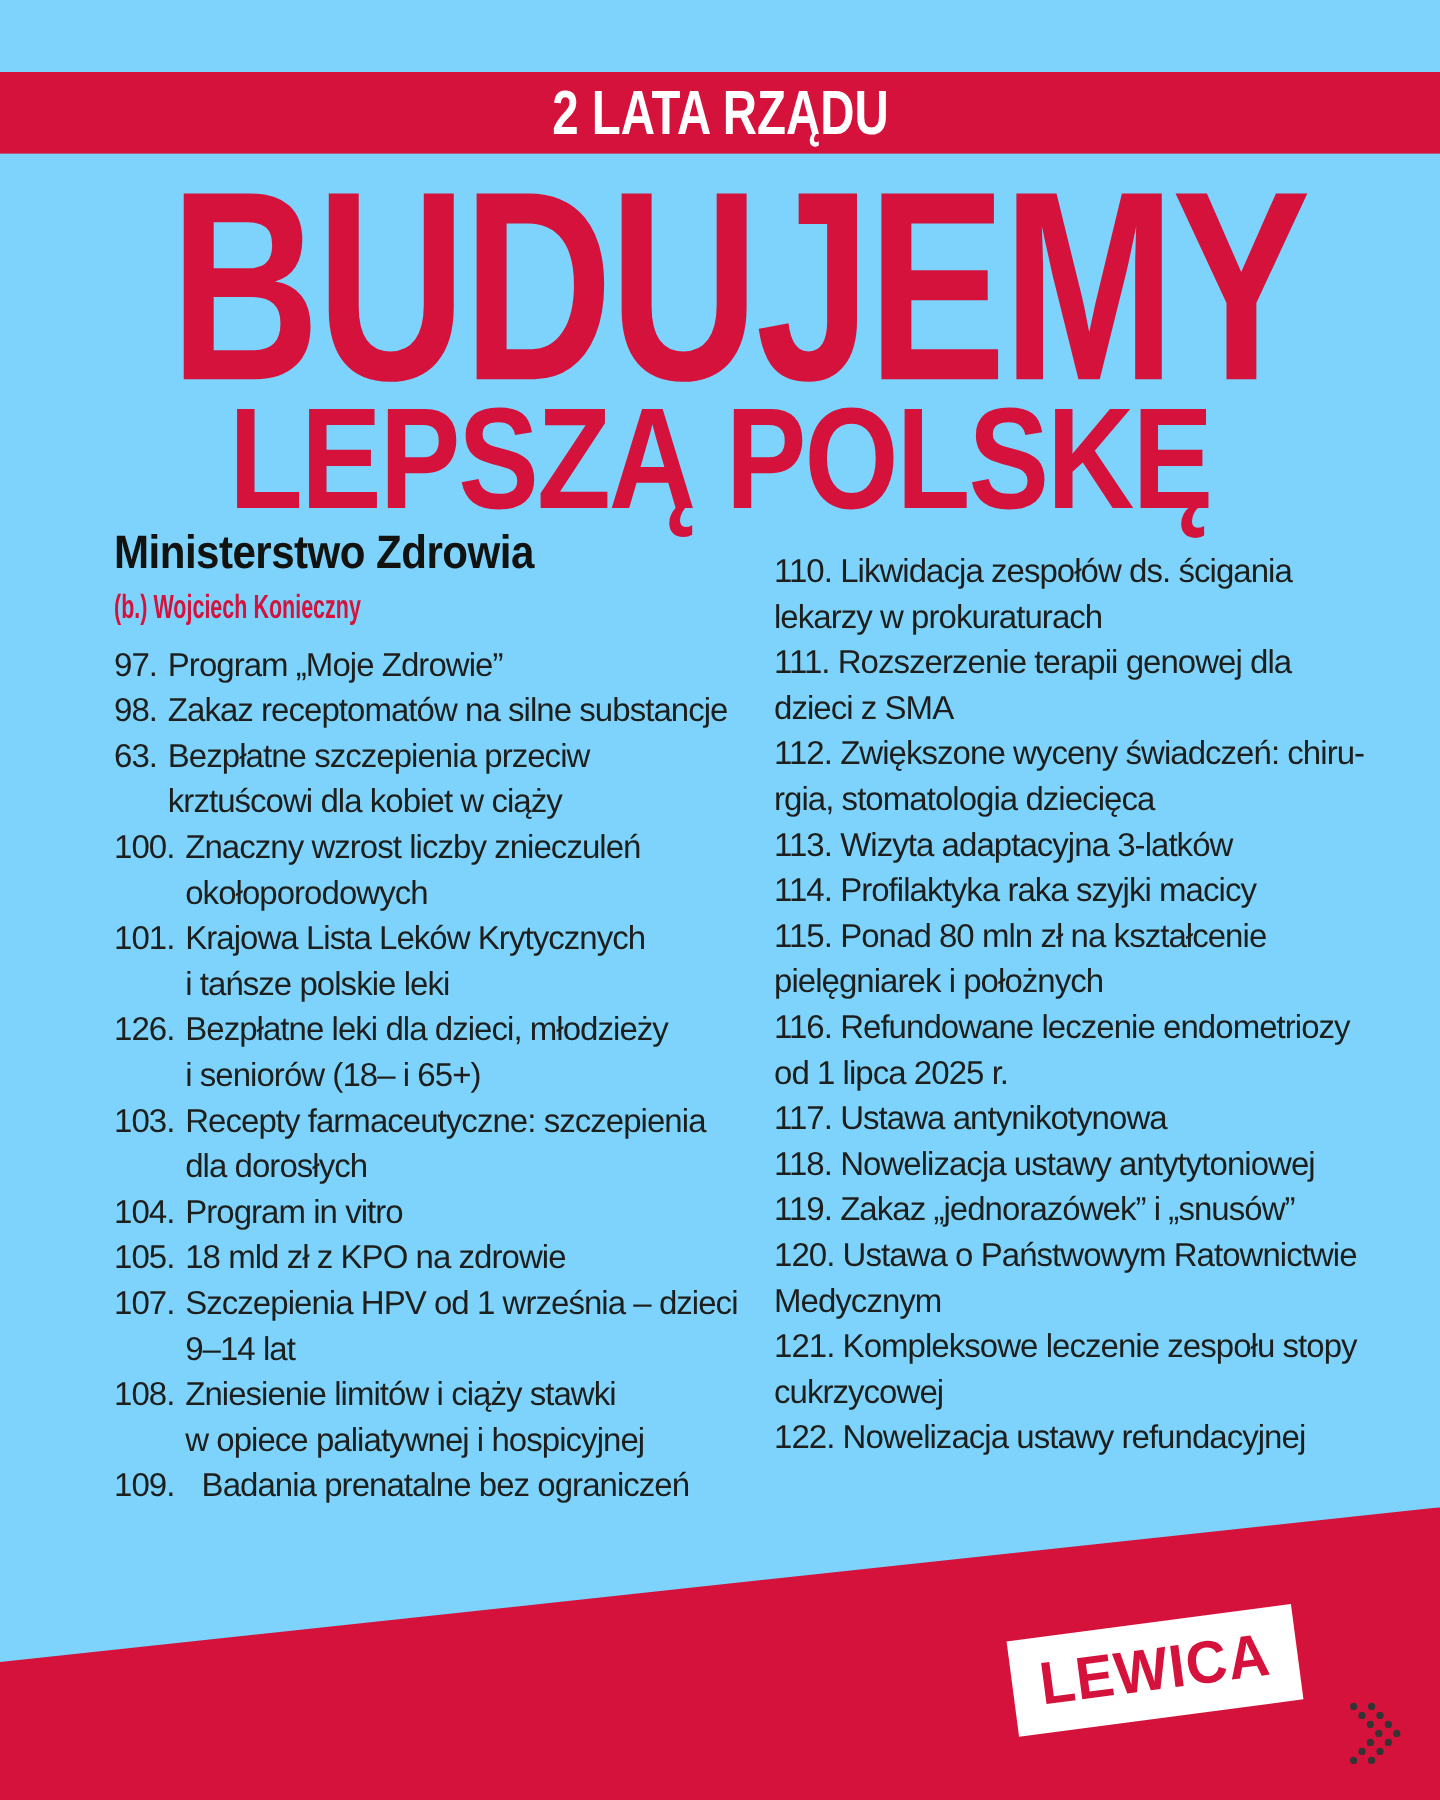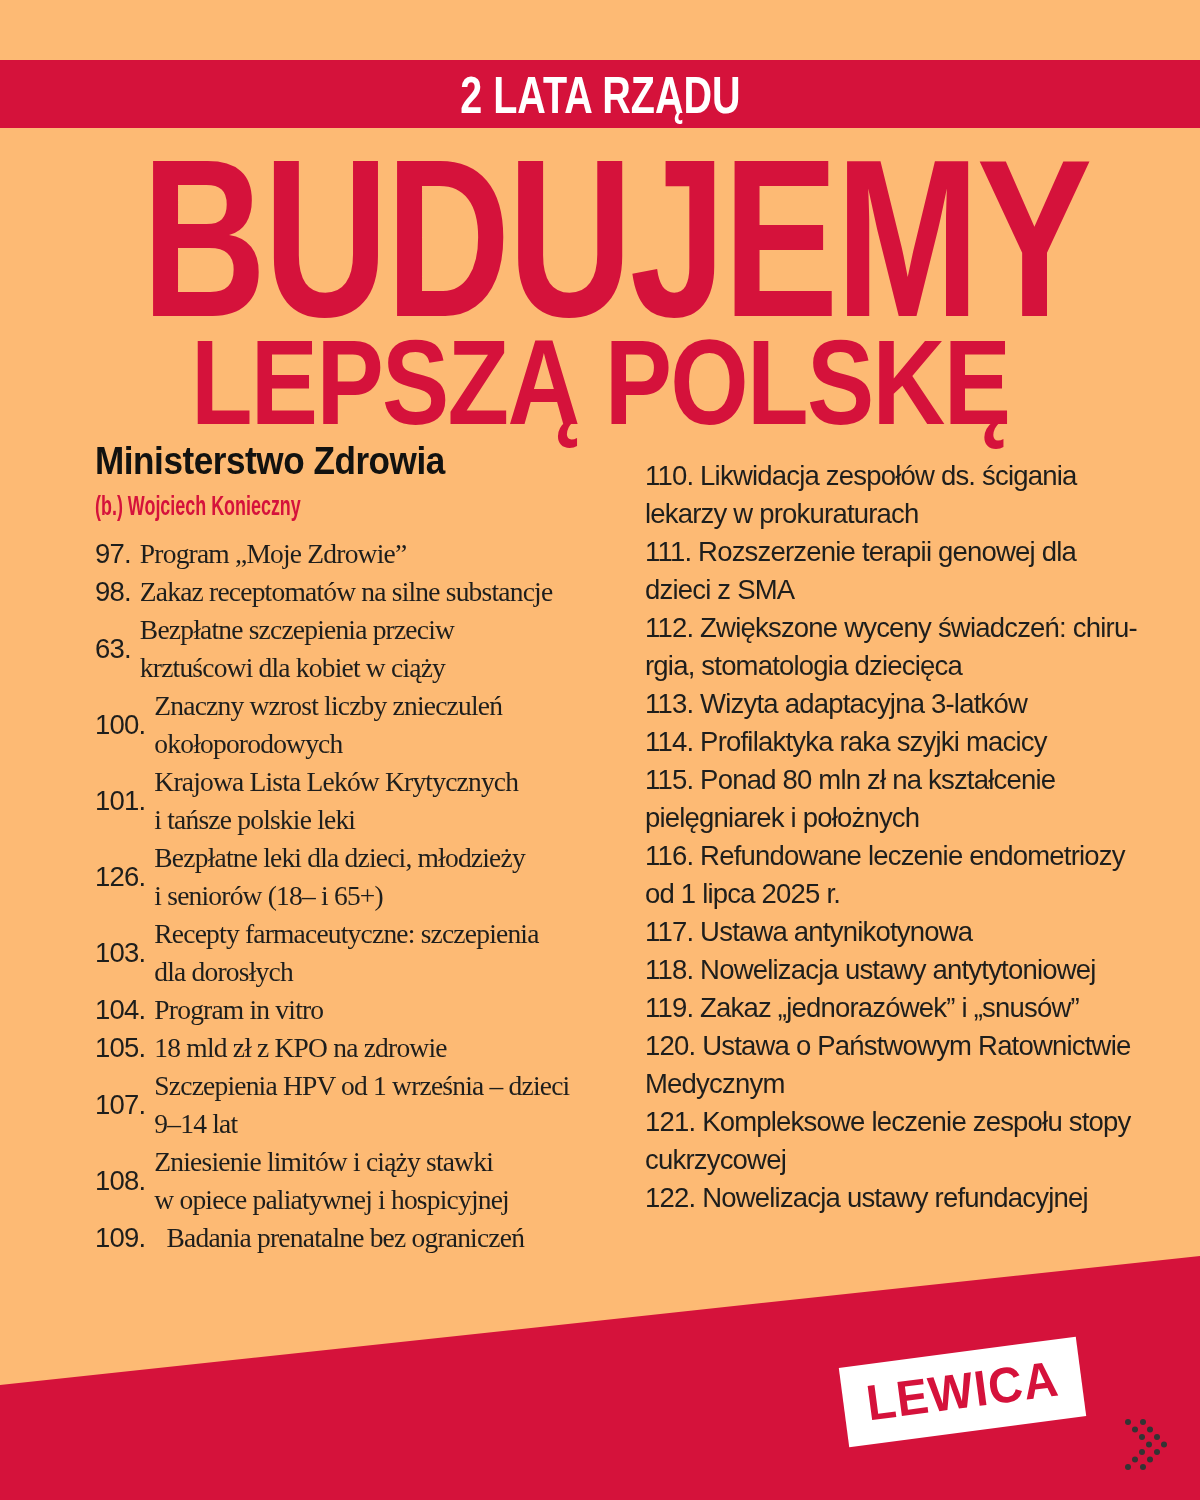--- a/index.html
+++ b/index.html
@@ -89,7 +89,7 @@
 </head>
 <body>
 
-<div class="poster" style="--red: #d5123b; background: #fdba74;">
+<div class="poster" style="--red: #d5123b; background: #7dd3fc;">
 
   <div class="top-banner">
     <span class="label">2 LATA RZĄDU</span>

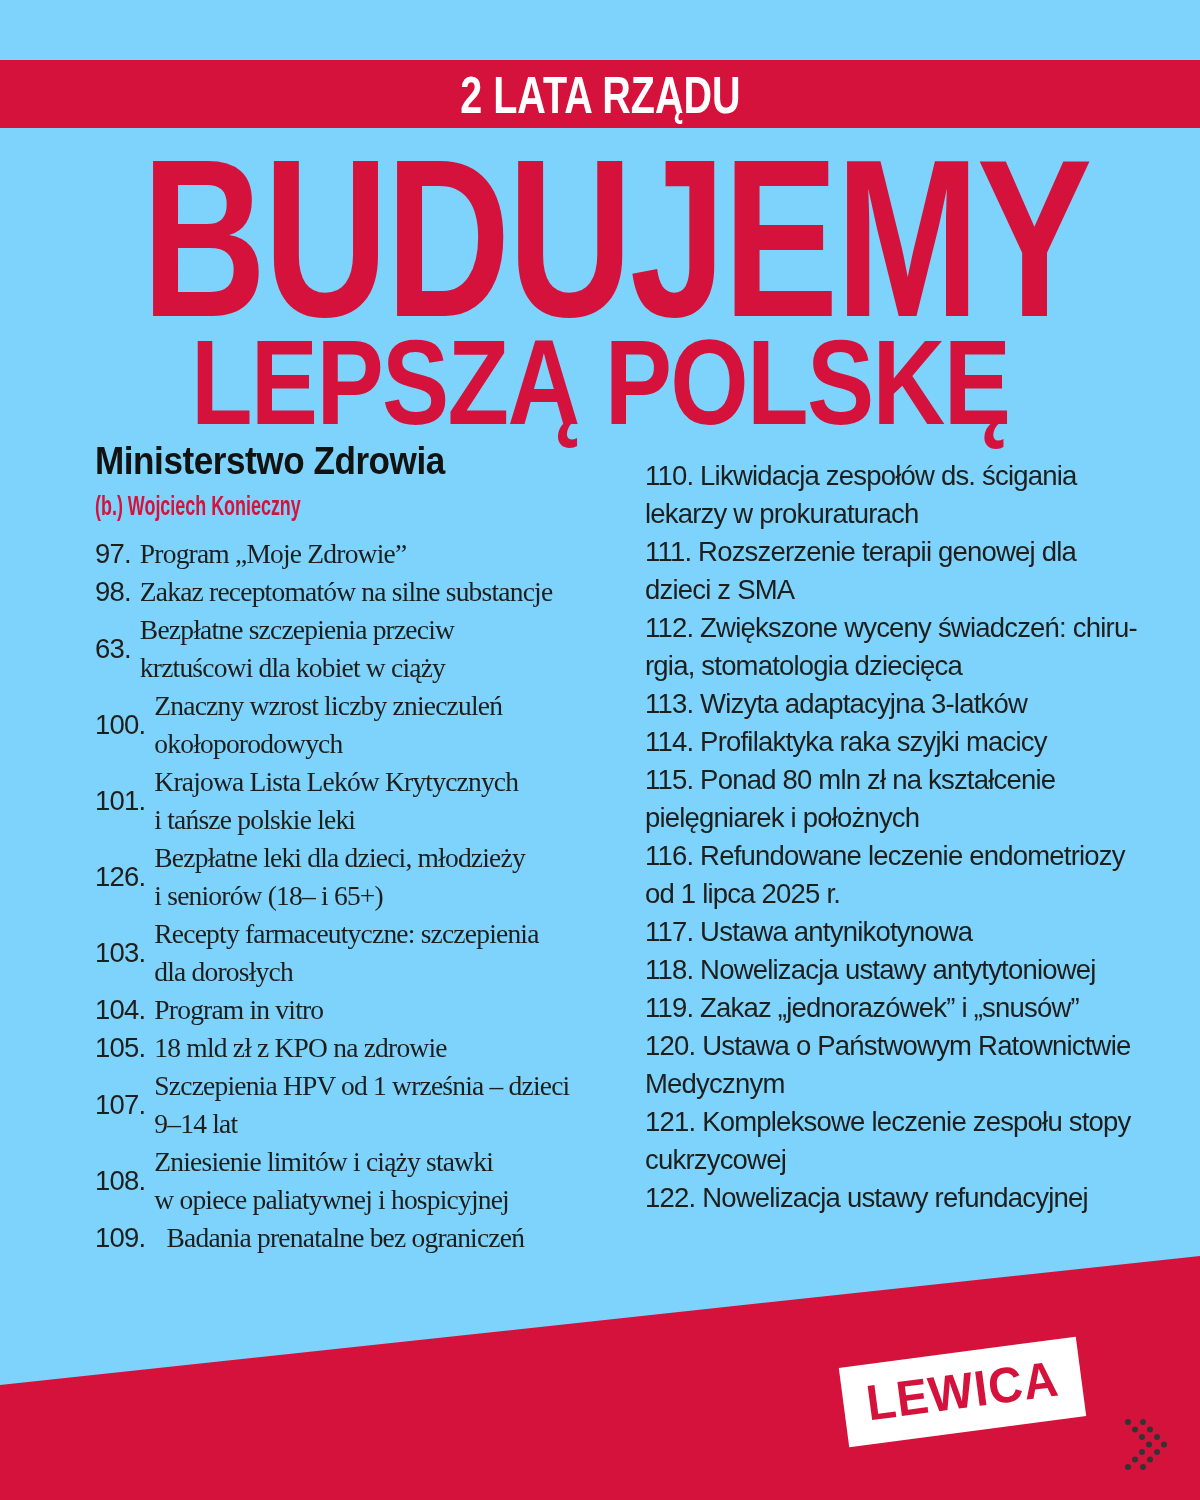--- a/index.html
+++ b/index.html
@@ -62,7 +62,7 @@
   }
   .col-left{left:95px;top:535px;width:560px;}
   .col-right{left:645px;top:457px;width:560px;}
-  .item{display:flex;align-items:center;}
+  .item{display:flex;align-items:flex-start;}
   .item .num{flex:none;margin-right:9px;white-space:pre;}
   .item .txt{white-space:pre-wrap;font-family:Liberation Serif, serif;}
   .item-plain{white-space:pre-wrap;}

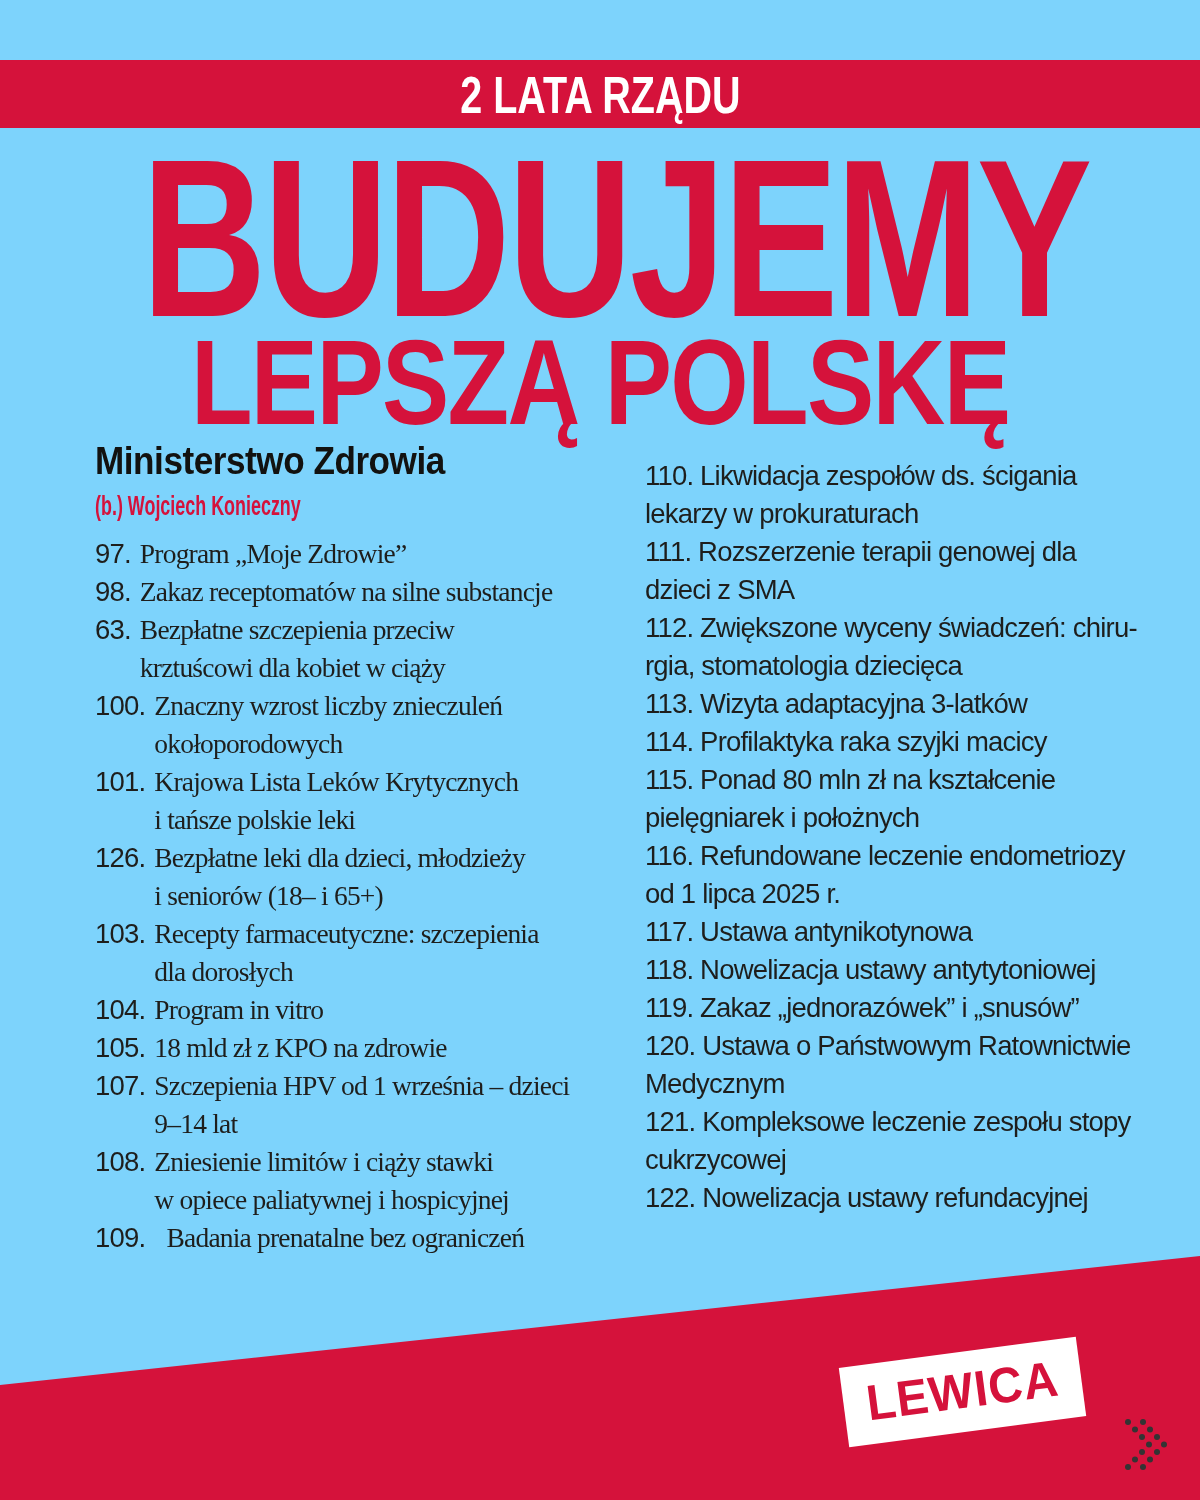--- a/index.html
+++ b/index.html
@@ -64,7 +64,7 @@
   .col-right{left:645px;top:457px;width:560px;}
   .item{display:flex;align-items:flex-start;}
   .item .num{flex:none;margin-right:9px;white-space:pre;}
-  .item .txt{white-space:pre-wrap;font-family:Liberation Serif, serif;}
+  .item .txt{white-space:pre-wrap;}
   .item-plain{white-space:pre-wrap;}
   
   .footer-band{

